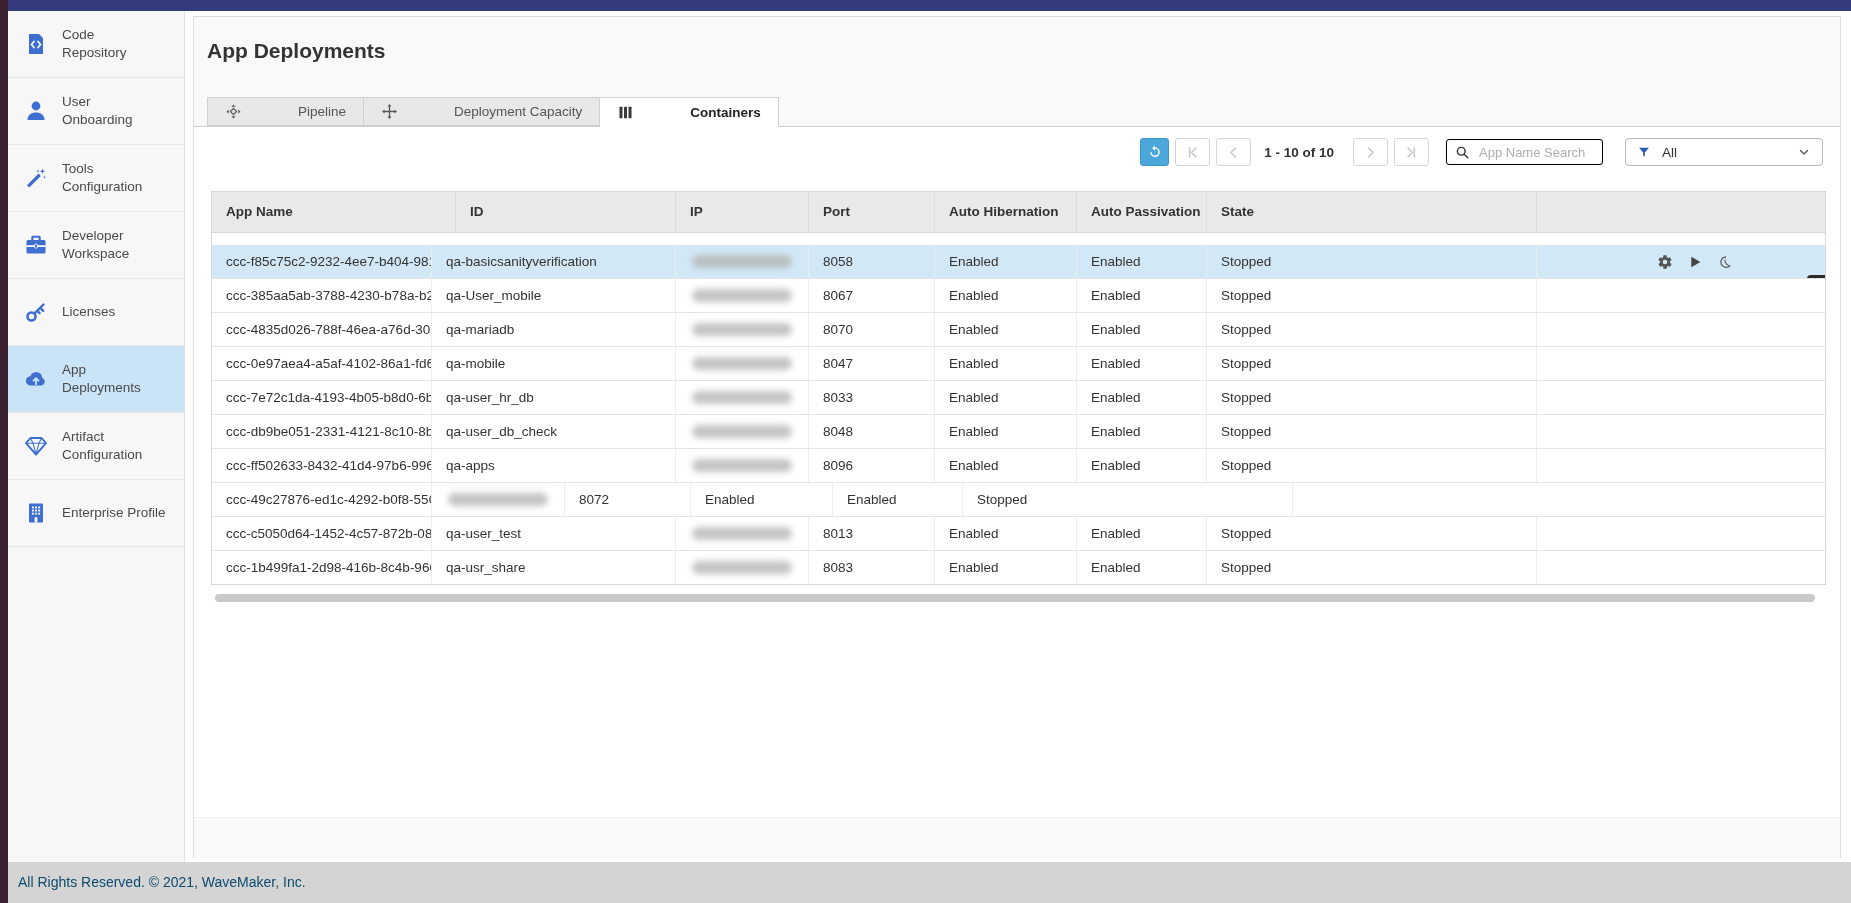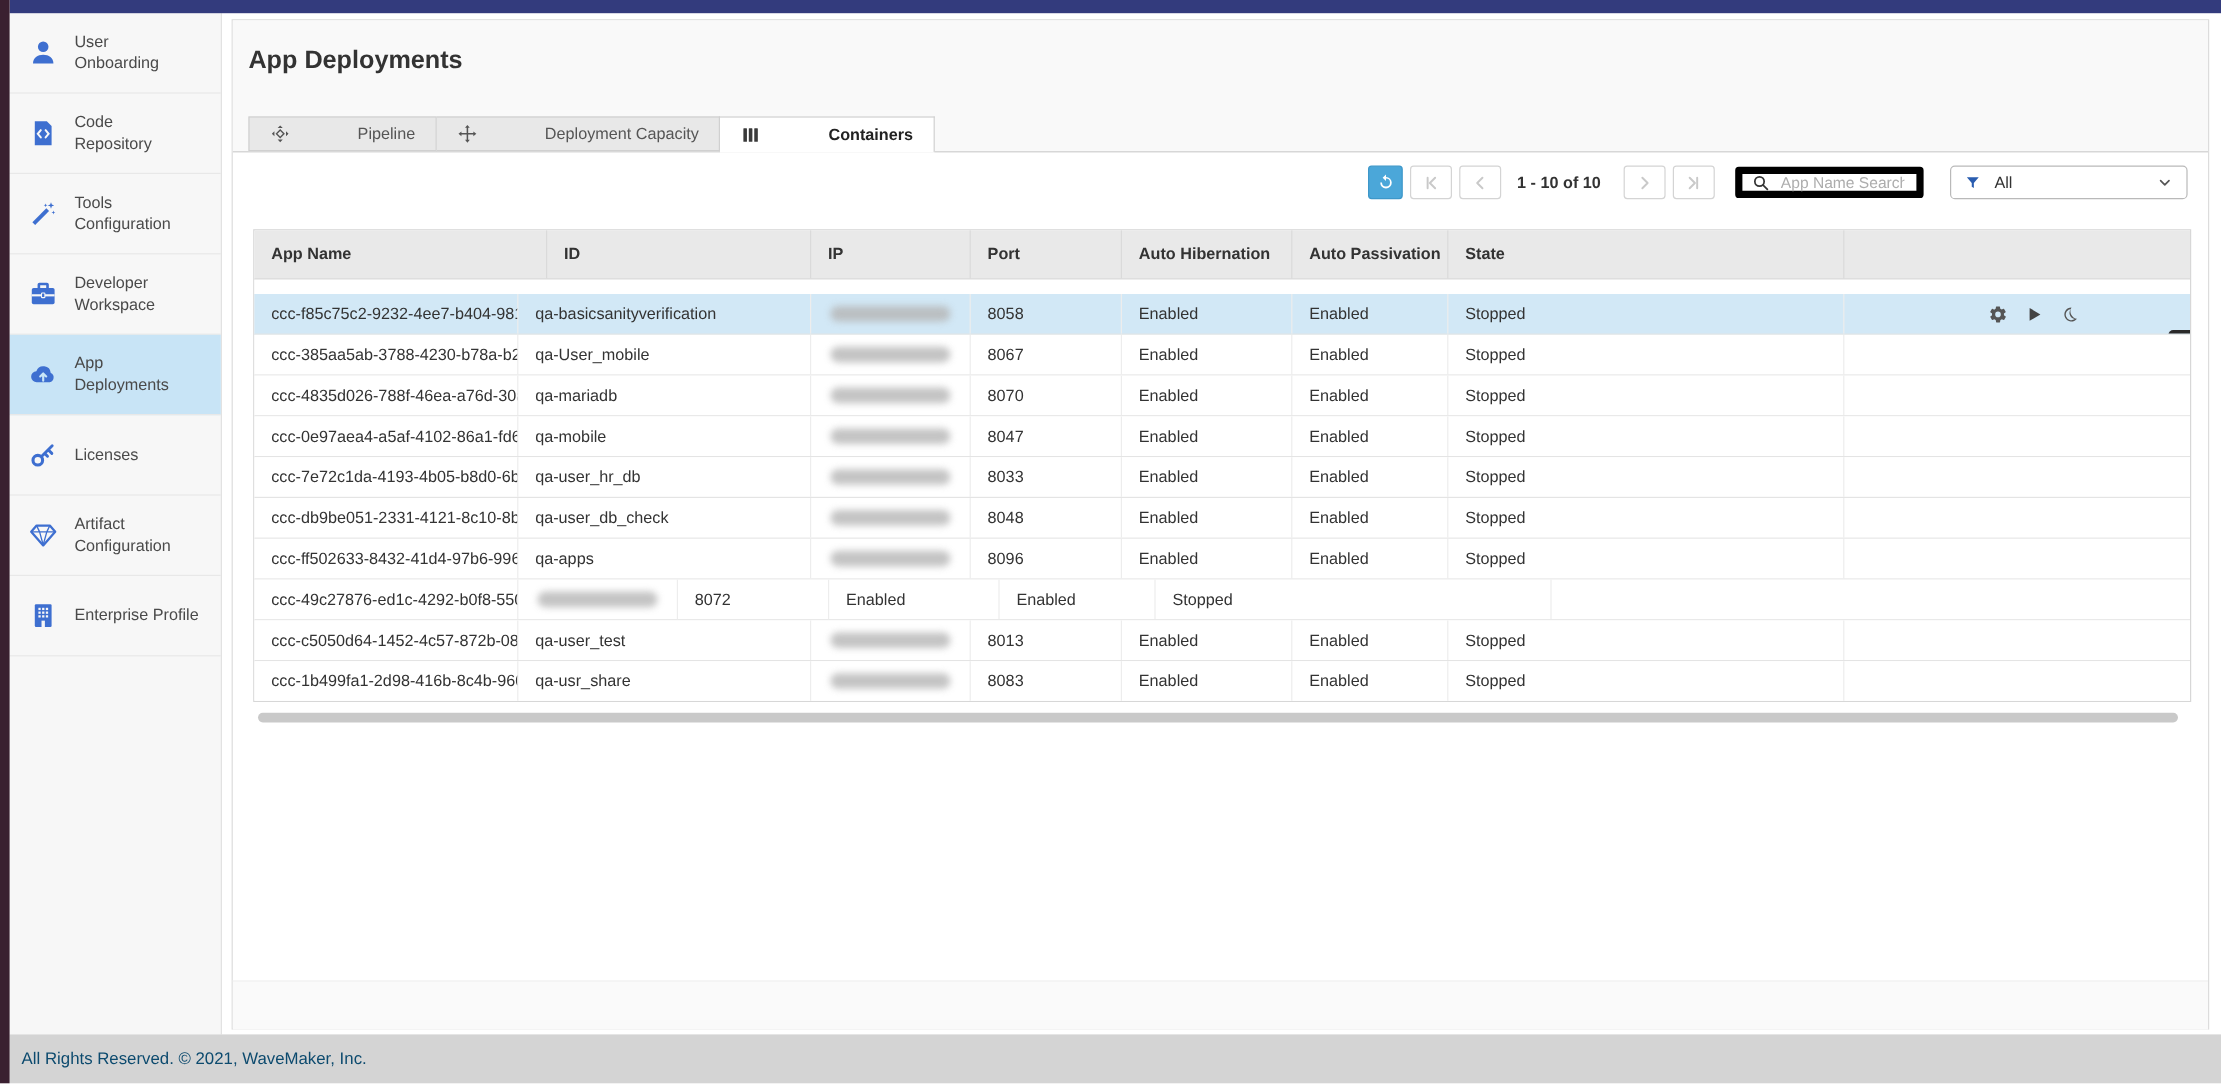--- a/index.html
+++ b/index.html
@@ -92,6 +92,19 @@
 
   <div class="side-item">
     <span class="ic">
+      <svg viewBox="0 0 24 24" width="24" height="24">
+          <path d="M5 2h10l4 4v16H5z" fill="#3e6fd0"></path>
+          <path d="M10 9.5 7.5 12.5 10 15.5M14 9.5l2.5 3-2.5 3" stroke="#f7f7f7" stroke-width="1.7" fill="none" stroke-linecap="round"></path>
+        </svg>
+    </span>
+    <span class="lbl">
+        <span>Code</span>
+        <span>Repository</span>
+      </span>
+  </div>
+
+  <div class="side-item">
+    <span class="ic">
       <svg viewBox="0 0 24 24" width="24" height="24" fill="#3e6fd0">
           <circle cx="12" cy="7" r="4.4"></circle>
           <path d="M3.5 21c0-4.8 3.8-7.4 8.5-7.4s8.5 2.6 8.5 7.4z"></path>
@@ -100,19 +113,6 @@
     <span class="lbl">
         <span>User</span>
         <span>Onboarding</span>
-      </span>
-  </div>
-
-  <div class="side-item">
-    <span class="ic">
-      <svg viewBox="0 0 24 24" width="24" height="24">
-          <path d="M5 2h10l4 4v16H5z" fill="#3e6fd0"></path>
-          <path d="M10 9.5 7.5 12.5 10 15.5M14 9.5l2.5 3-2.5 3" stroke="#f7f7f7" stroke-width="1.7" fill="none" stroke-linecap="round"></path>
-        </svg>
-    </span>
-    <span class="lbl">
-        <span>Code</span>
-        <span>Repository</span>
       </span>
   </div>
 

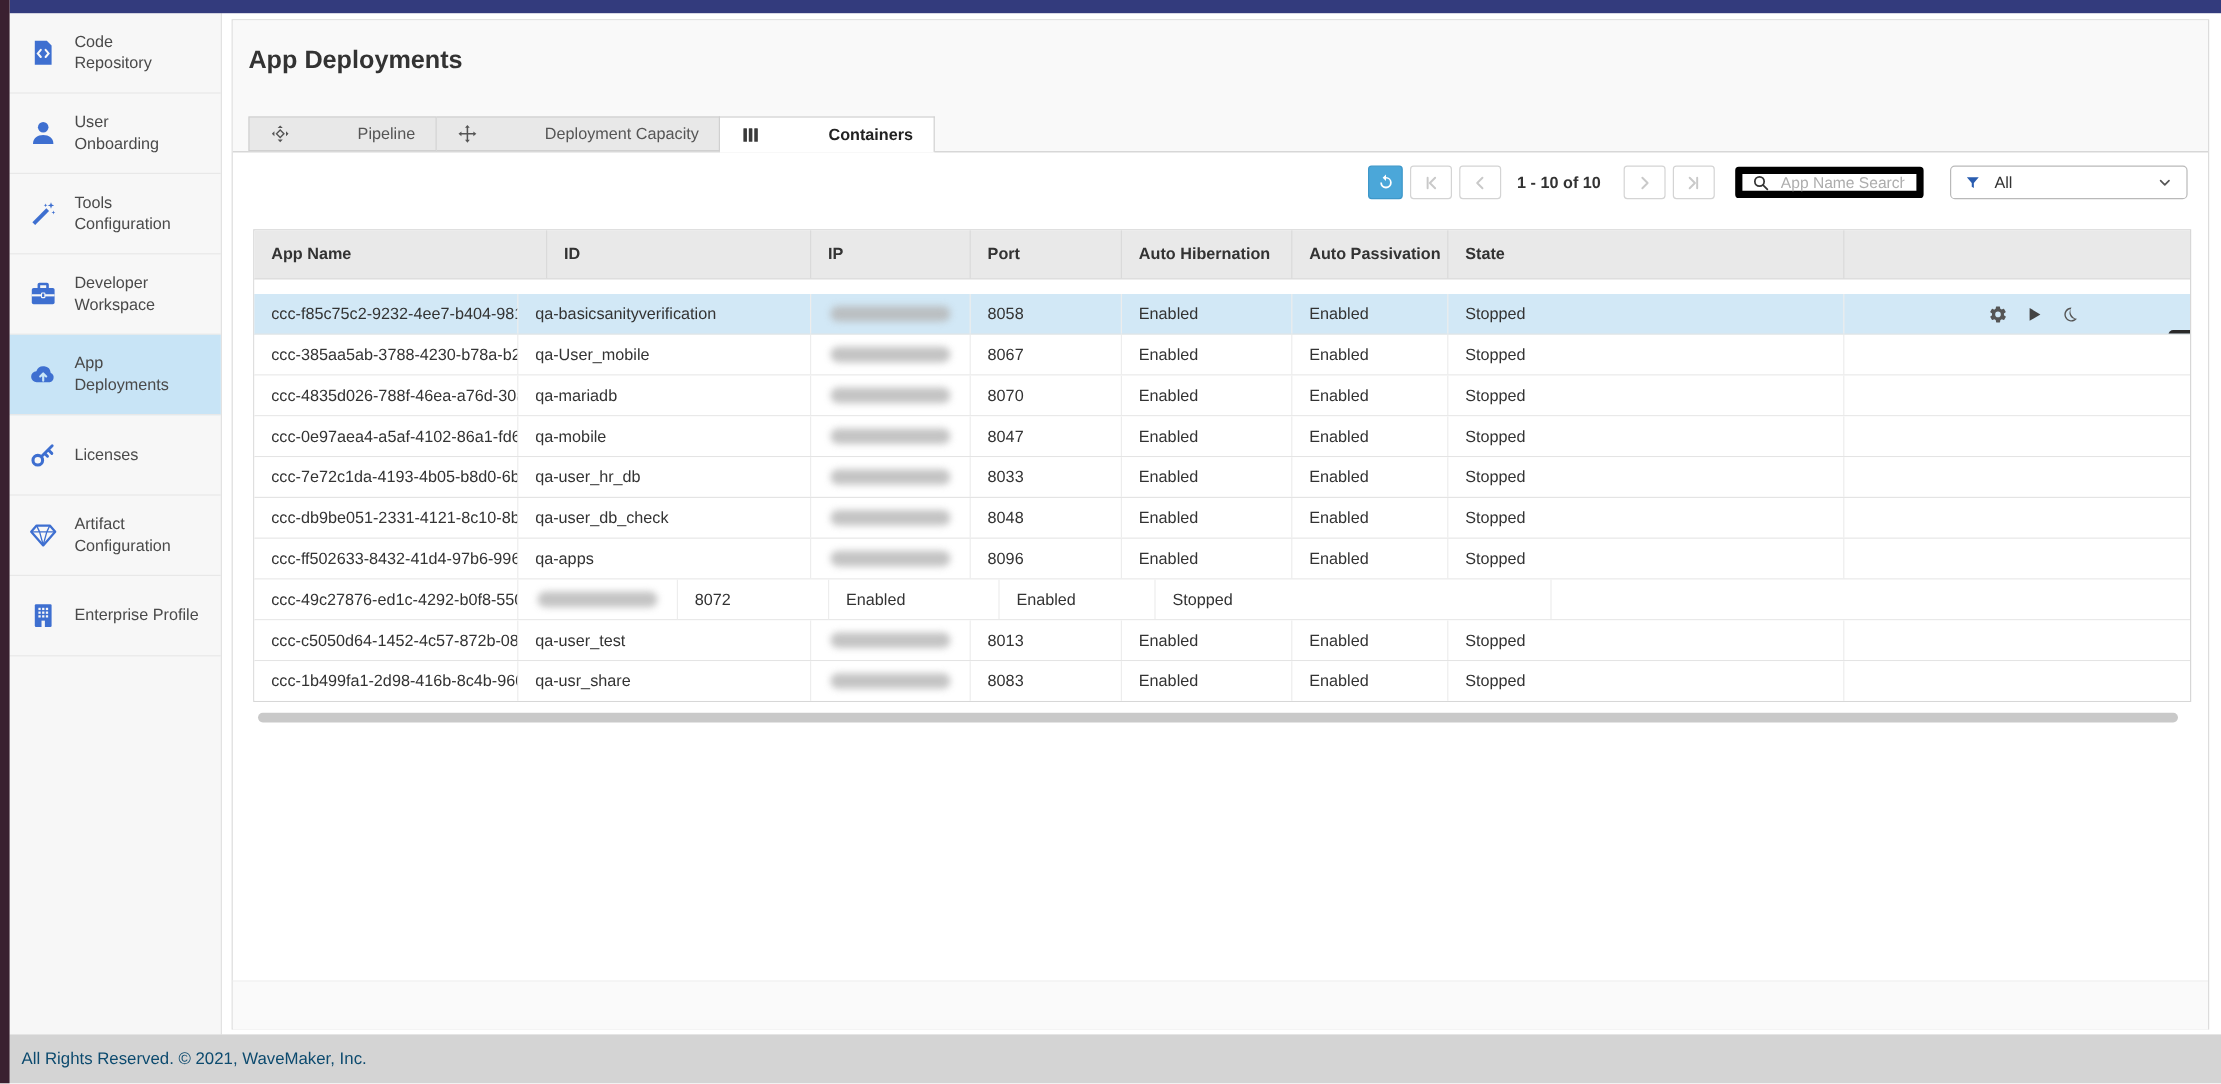--- a/index.html
+++ b/index.html
@@ -42,7 +42,7 @@
     display:flex;align-items:center;justify-content:center;margin-left:6px;cursor:pointer;}
   .btn-pager:first-of-type{margin-left:10px;}
   .pg-label{margin:0 13px;font-size:13.5px;font-weight:600;color:#333;white-space:nowrap;}
-  .searchbox{display:flex;align-items:center;width:157px;height:26px;border:6px solid #000000;border-radius:3px;
+  .searchbox{display:flex;align-items:center;width:157px;height:26px;border:1px solid #000000;border-radius:3px;
     margin-left:17px;background:#fff;padding:0 8px;box-sizing:border-box;}
   .searchbox input{border:none;outline:none;flex:1;min-width:0;font-size:13px;margin-left:7px;
     font-family:"Liberation Sans",sans-serif;color:#333;background:transparent;}

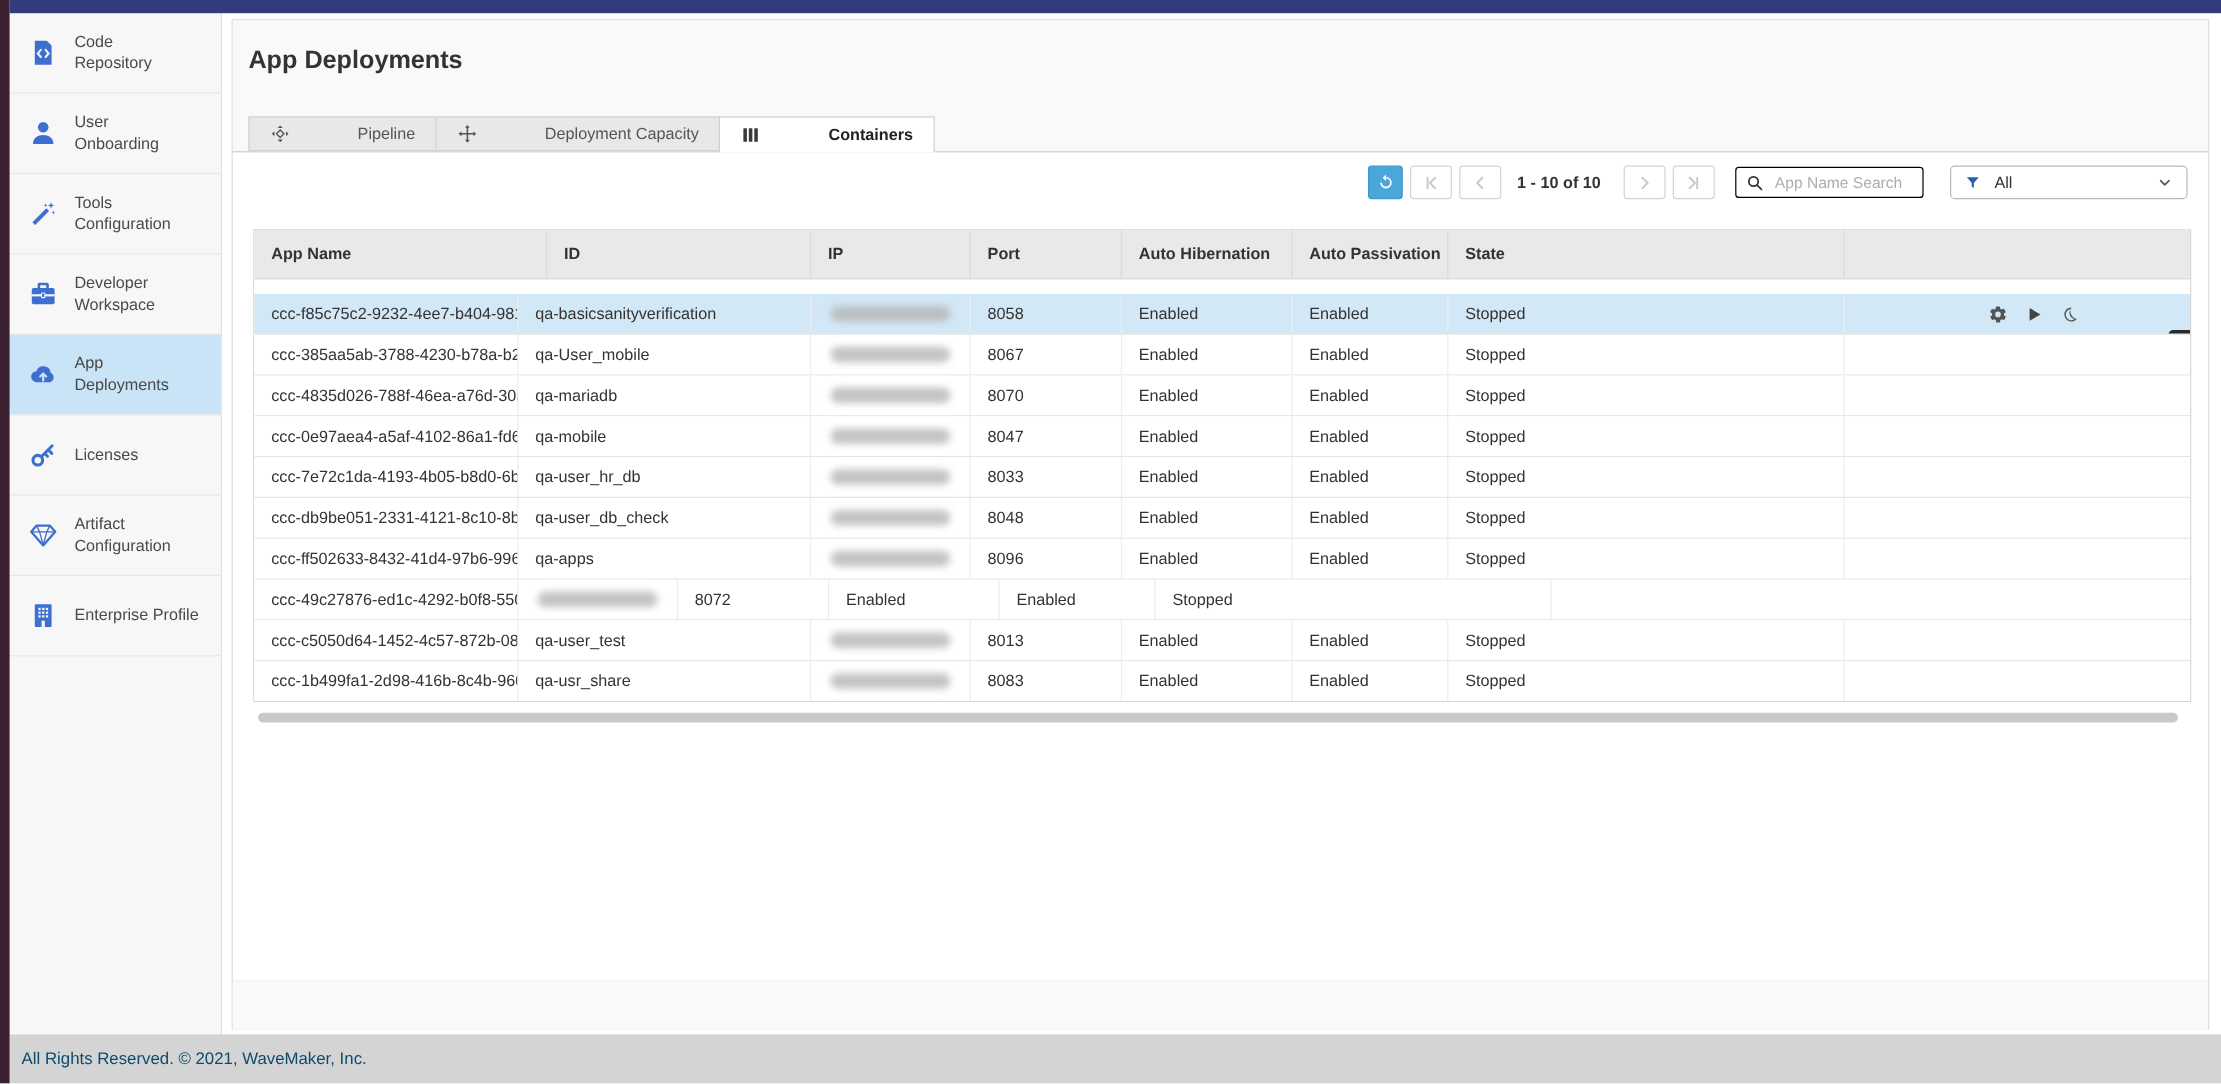--- a/index.html
+++ b/index.html
@@ -144,6 +144,19 @@
       </span>
   </div>
 
+  <div class="side-item">
+    <span class="ic">
+      <svg viewBox="0 0 24 24" width="24" height="24">
+          <circle cx="7.5" cy="16.5" r="4" fill="none" stroke="#3e6fd0" stroke-width="2.6"></circle>
+          <path d="M10.8 13.2 19.5 4.5M16.2 7.8l3 3M13.2 10.8l2.4 2.4" stroke="#3e6fd0" stroke-width="2.4" fill="none" stroke-linecap="round"></path>
+        </svg>
+    </span>
+    <span class="lbl">
+        <span>Licenses</span>
+        <span></span>
+      </span>
+  </div>
+
   <div class="side-item selected">
     <span class="ic">
       <svg viewBox="0 0 24 24" width="24" height="24">
@@ -154,19 +167,6 @@
     <span class="lbl">
         <span>App</span>
         <span>Deployments</span>
-      </span>
-  </div>
-
-  <div class="side-item">
-    <span class="ic">
-      <svg viewBox="0 0 24 24" width="24" height="24">
-          <circle cx="7.5" cy="16.5" r="4" fill="none" stroke="#3e6fd0" stroke-width="2.6"></circle>
-          <path d="M10.8 13.2 19.5 4.5M16.2 7.8l3 3M13.2 10.8l2.4 2.4" stroke="#3e6fd0" stroke-width="2.4" fill="none" stroke-linecap="round"></path>
-        </svg>
-    </span>
-    <span class="lbl">
-        <span>Licenses</span>
-        <span></span>
       </span>
   </div>
 

